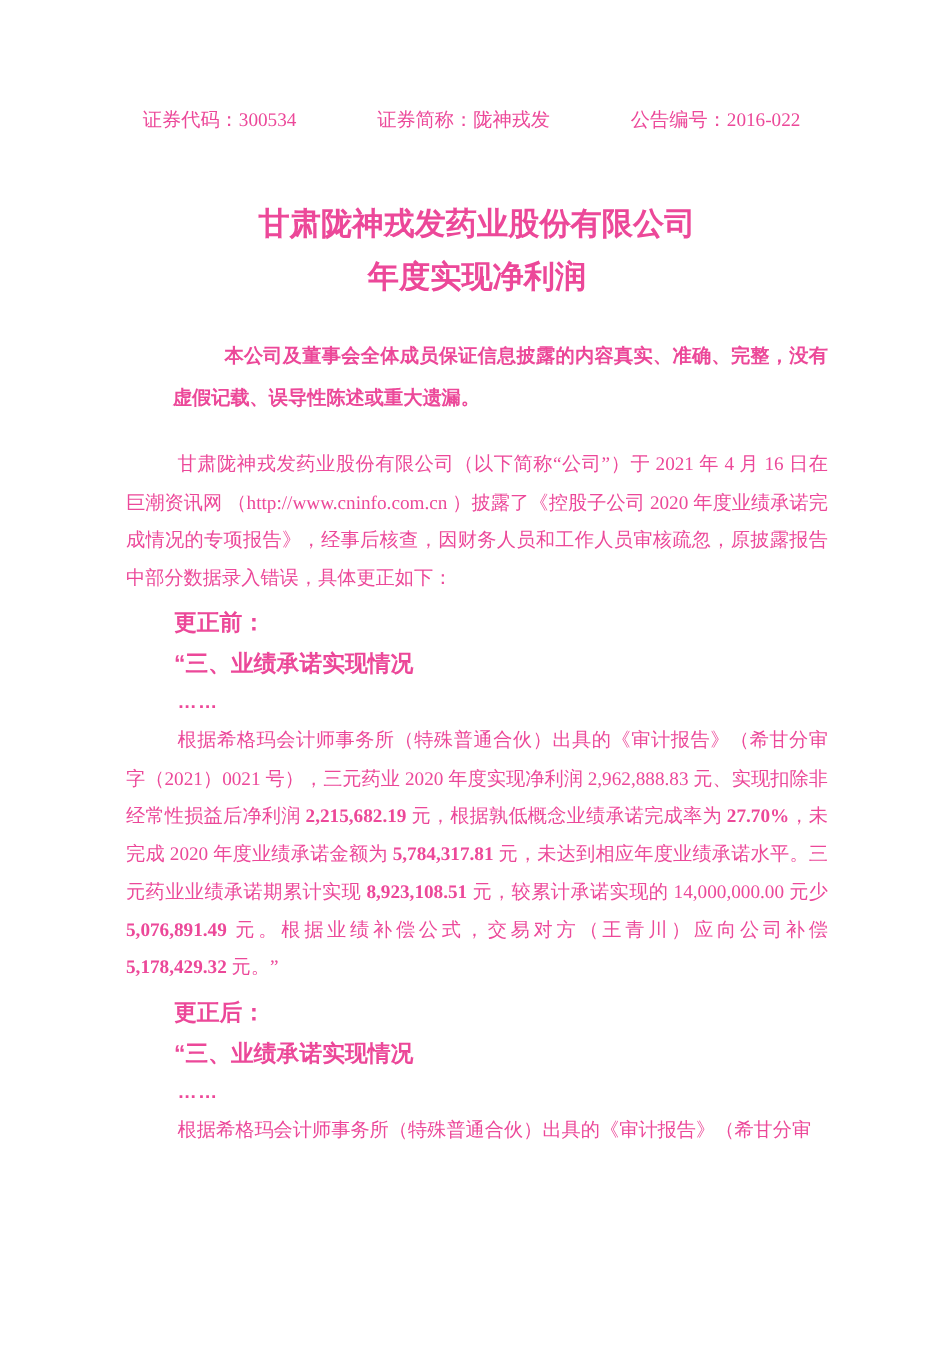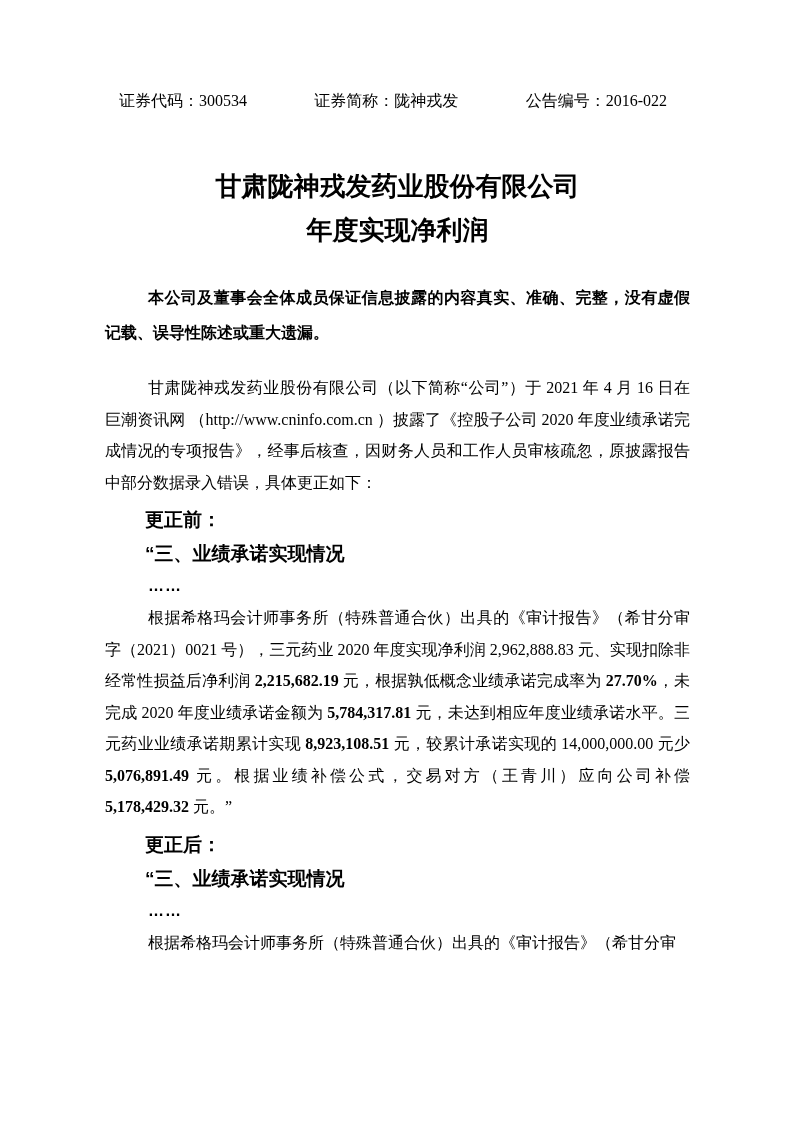--- a/index.html
+++ b/index.html
@@ -13,7 +13,7 @@
     height: 1122px;
     box-sizing: border-box;
     background: #ffffff;
-    color: #000000;
+    color: #ec4899;
     padding: 90px 103px 40px 105px;
     overflow: hidden;
     font-family: "Liberation Serif", "DejaVu Serif", serif;

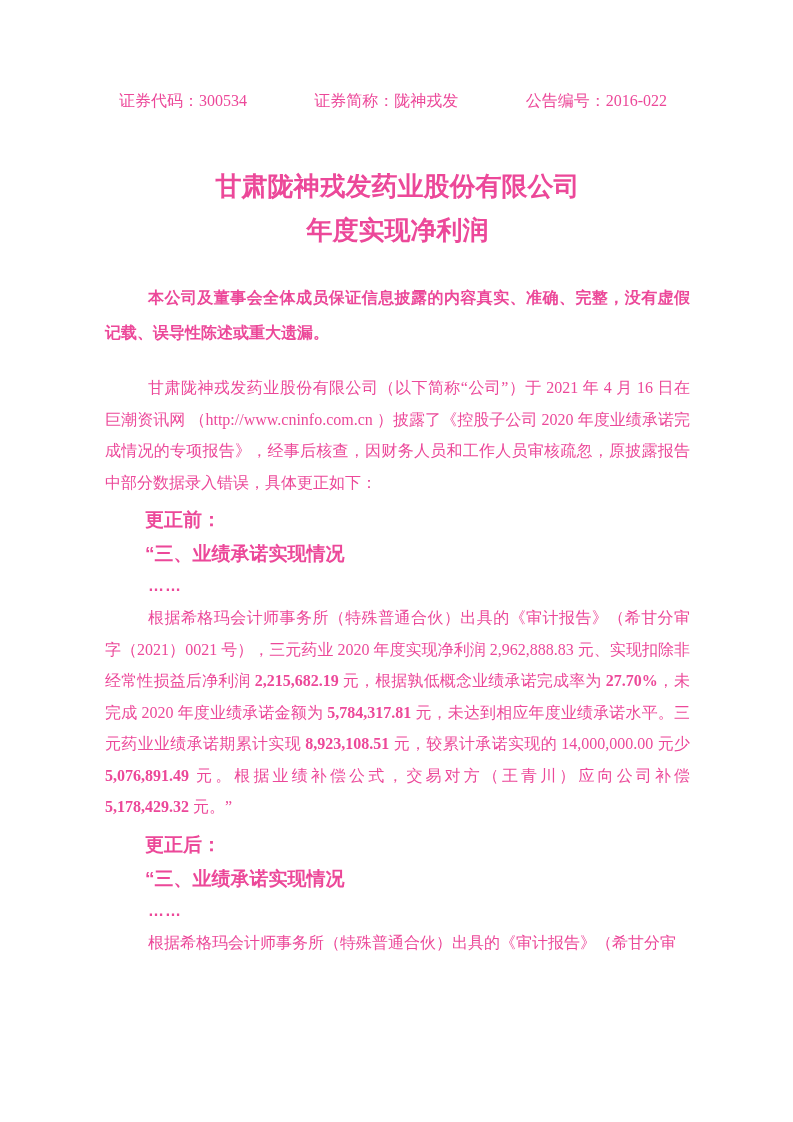--- a/index.html
+++ b/index.html
@@ -48,6 +48,7 @@
     font-weight: bold;
     line-height: 35px;
     font-family: "Liberation Sans", "DejaVu Sans", sans-serif;
+    margin-left: 39px;
   }
   .para.body {
     margin-top: 22px;

